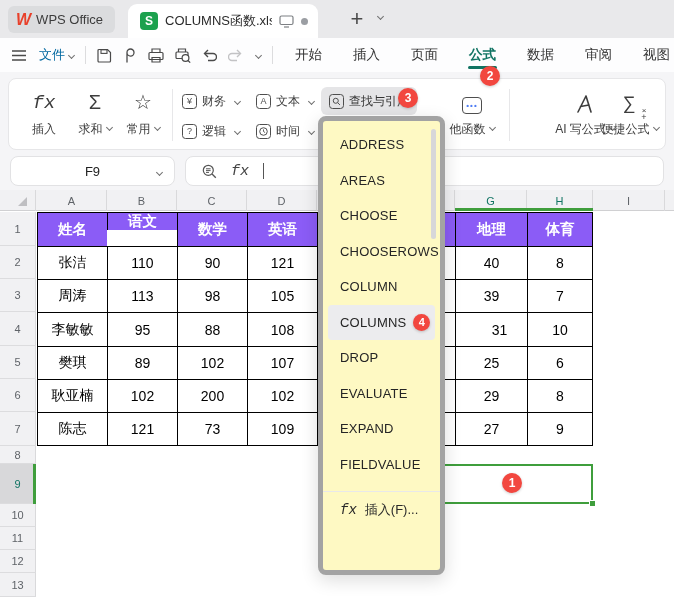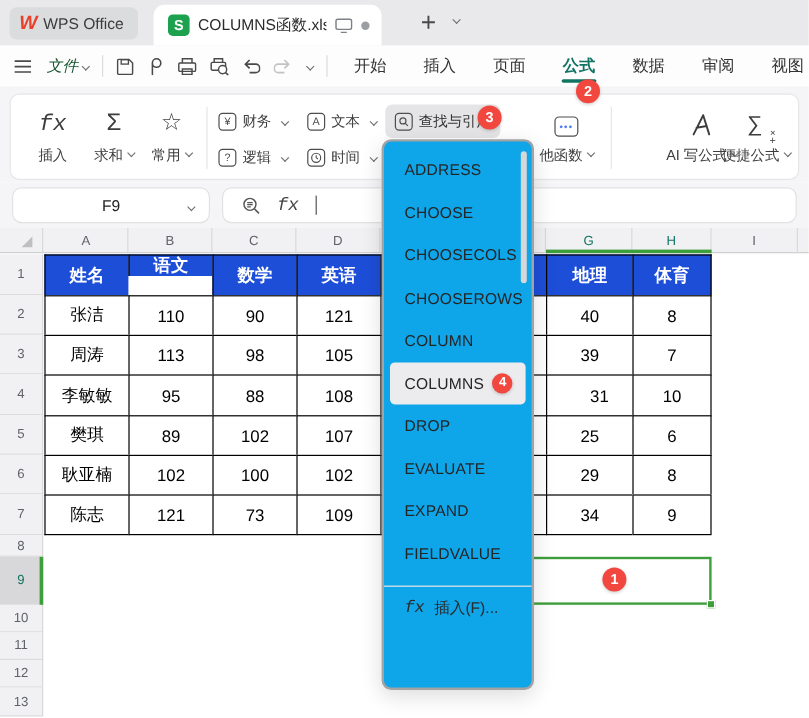--- a/index.html
+++ b/index.html
@@ -23,7 +23,7 @@
   .menubar { position:absolute; left:0; top:38px; width:674px; height:34px; background:#fdfdfe; }
   .menu-left { position:absolute; left:12px; top:0; height:34px; display:flex; align-items:center; gap:11px; }
   .mi { display:flex; align-items:center; }
-  .file-label { font-size:13px; color:#14532d; margin-left:2px;font-style:italic; }
+  .file-label { font-size:13px; color:#0369a1; margin-left:2px; }
   .mdiv { width:1px; height:18px; background:#dcdcde; }
   .menu-tabs { position:absolute; left:294px; top:0; right:3px; height:34px; display:flex; align-items:center; justify-content:space-between; }
   .menu-tab { position:relative; font-size:13.5px; color:#333; height:34px; display:flex; align-items:center; padding:0 1px; cursor:default; }

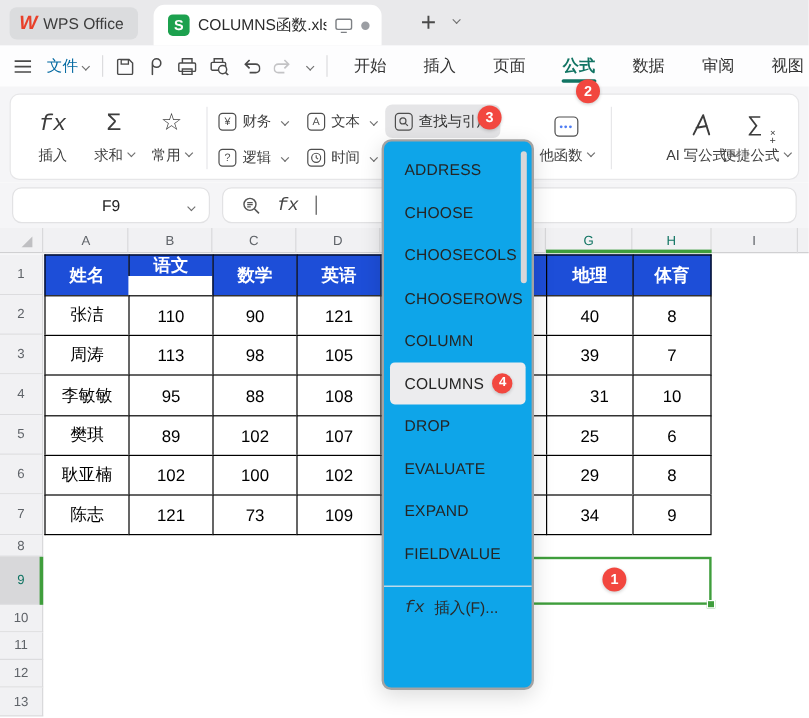--- a/index.html
+++ b/index.html
@@ -76,7 +76,7 @@
   .fill-handle { position:absolute; left:589px; top:310px; width:7px; height:7px; background:#3f9e3c; border:1.5px solid #fff; z-index:3; }
 
   
-  .dropdown { position:absolute; left:318px; top:116px; width:127px; height:459px; background:#0ea5e9; border:2px solid #a3a3a3; border-radius:8px; box-shadow:0 5px 18px rgba(0,0,0,.14); z-index:10; padding-top:6px; }
+  .dropdown { position:absolute; left:318px; top:116px; width:127px; height:459px; background:#fef9c3; border:5px solid #a3a3a3; border-radius:8px; box-shadow:0 5px 18px rgba(0,0,0,.14); z-index:10; padding-top:6px; }
   .dd-item { height:35.5px; display:flex; align-items:center; padding-left:17px; font-size:13px; color:#252525; letter-spacing:.2px; }
   .dd-item.selected { background:#ececee; border-radius:4px; margin:0 5px; padding-left:12px; }
   .dd-sep { height:1px; background:#e8e8ea; margin:9px 0 0 0; }

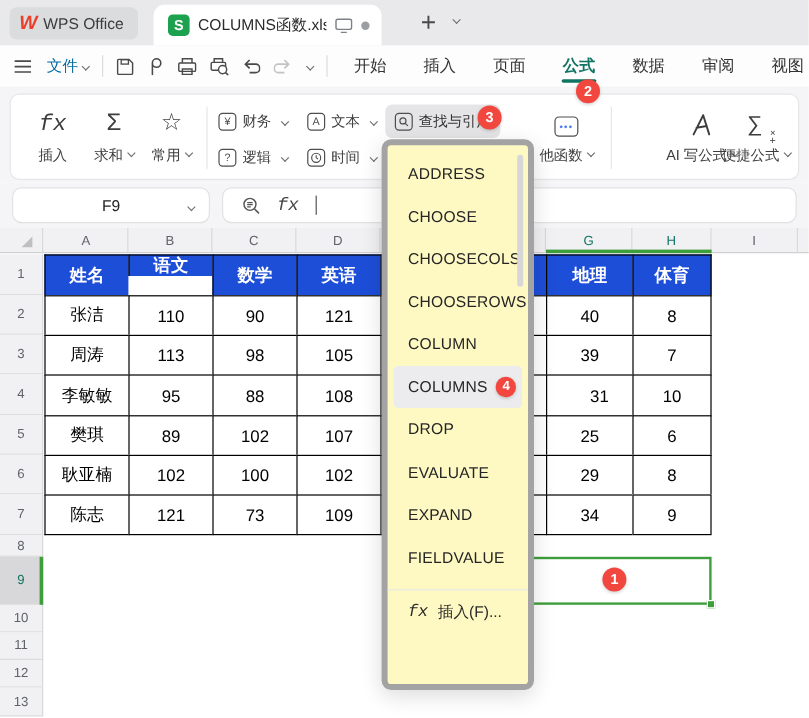--- a/index.html
+++ b/index.html
@@ -368,6 +368,9 @@
         <span>ADDRESS</span>
       </div>
       <div class="dd-item">
+        <span>AREAS</span>
+      </div>
+      <div class="dd-item">
         <span>CHOOSE</span>
       </div>
       <div class="dd-item">

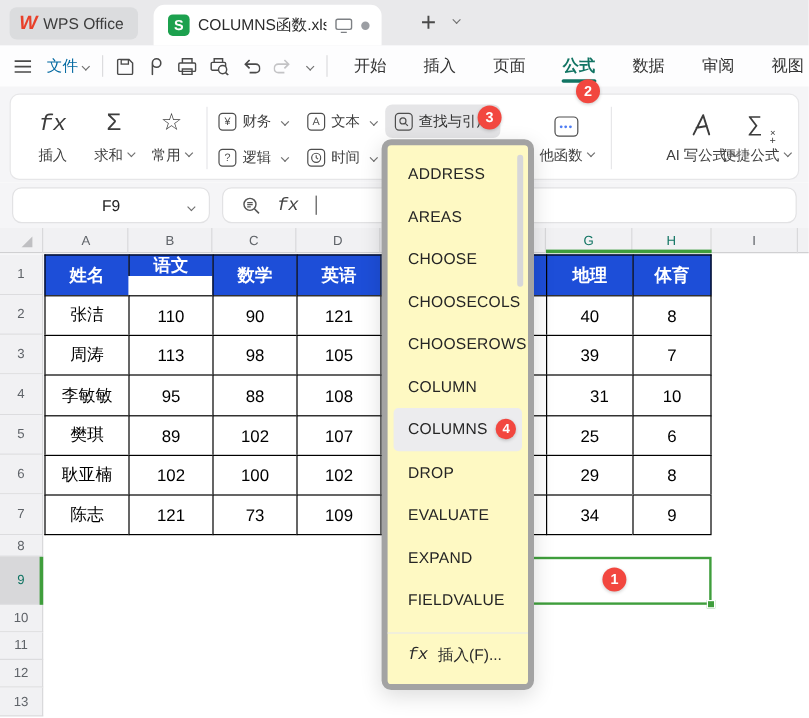--- a/index.html
+++ b/index.html
@@ -68,7 +68,7 @@
   .row-h.sel { background:#d8d8da; color:#117463; }
   .row-sel-bar { position:absolute; left:33px; top:274px; width:3px; height:40px; background:#3f9e3c; z-index:2; }
   .cell { position:absolute; display:flex; align-items:center; justify-content:center; font-size:14px; color:#000; background:#fff; border-left:1px solid #000; border-top:1px solid #000; }
-  .cell.hdr { background:#1d4ed8; color:#fff; font-weight:bold; font-size:14.5px; }
+  .cell.hdr { background:#8b5cf6; color:#fff; font-weight:bold; font-size:14.5px; }
   .cell.edgeR { border-right:1px solid #000; }
   .cell.edgeB { border-bottom:1px solid #000; }
   .banner { position:absolute; left:37px; top:274px; width:350px; height:40px; background:#0b2a5e; border:1px solid #000; color:#fff; font-weight:bold; font-size:16px; letter-spacing:2px; display:flex; align-items:center; justify-content:center; z-index:1; }

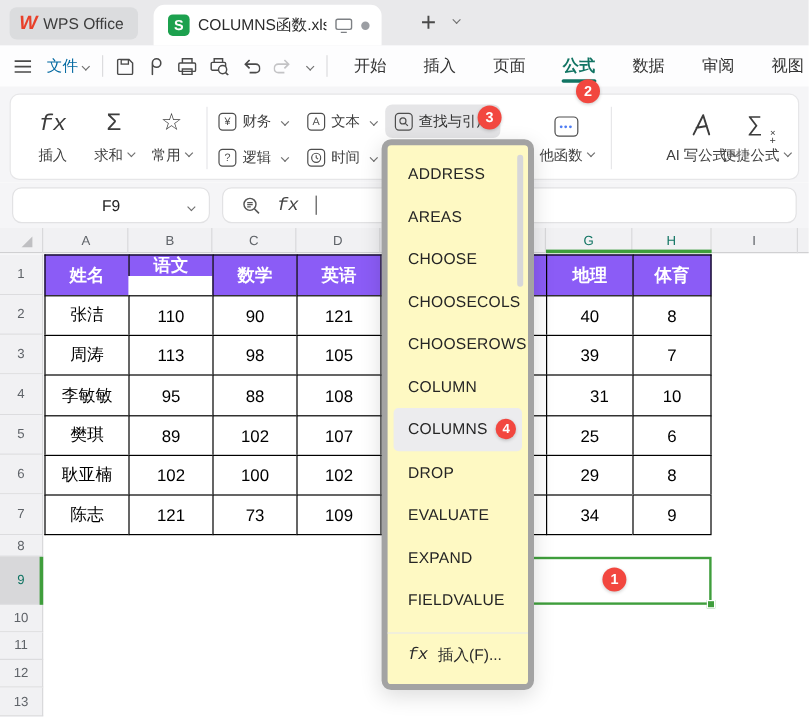--- a/index.html
+++ b/index.html
@@ -374,9 +374,6 @@
         <span>CHOOSE</span>
       </div>
       <div class="dd-item">
-        <span>CHOOSECOLS</span>
-      </div>
-      <div class="dd-item">
         <span>CHOOSEROWS</span>
       </div>
       <div class="dd-item">

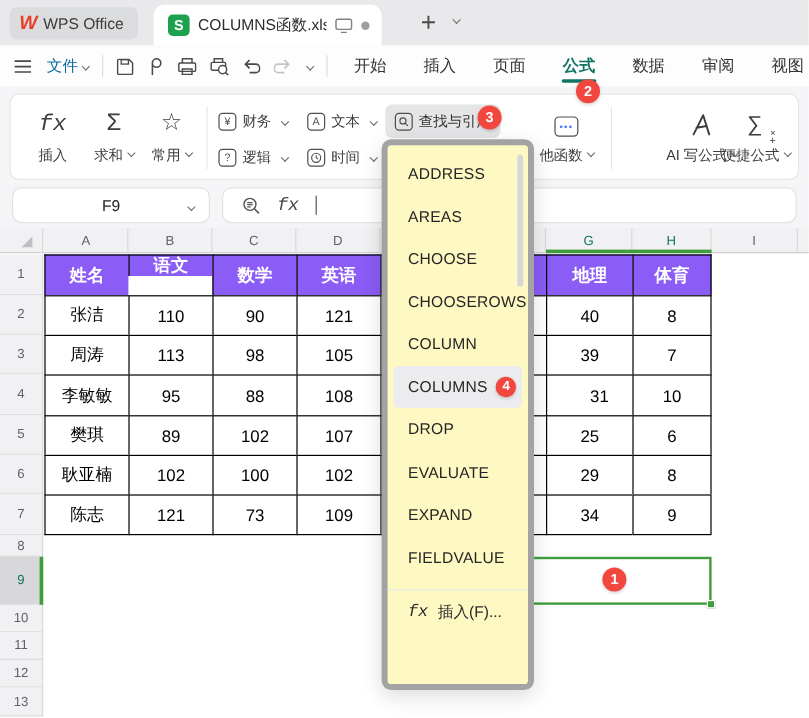--- a/index.html
+++ b/index.html
@@ -343,7 +343,7 @@
       <div class="cell edgeR" style="left: 527px; top: 156px; width: 66px; height: 33px;">6</div>
       <div class="cell" style="left: 37px; top: 189px; width: 70px; height: 33px;">耿亚楠</div>
       <div class="cell" style="left: 107px; top: 189px; width: 70px; height: 33px;">102</div>
-      <div class="cell" style="left: 177px; top: 189px; width: 70px; height: 33px;">100</div>
+      <div class="cell" style="left: 177px; top: 189px; width: 70px; height: 33px;">200</div>
       <div class="cell" style="left: 247px; top: 189px; width: 70px; height: 33px;">102</div>
       <div class="cell" style="left: 317px; top: 189px; width: 70px; height: 33px;"></div>
       <div class="cell" style="left: 387px; top: 189px; width: 68px; height: 33px;"></div>

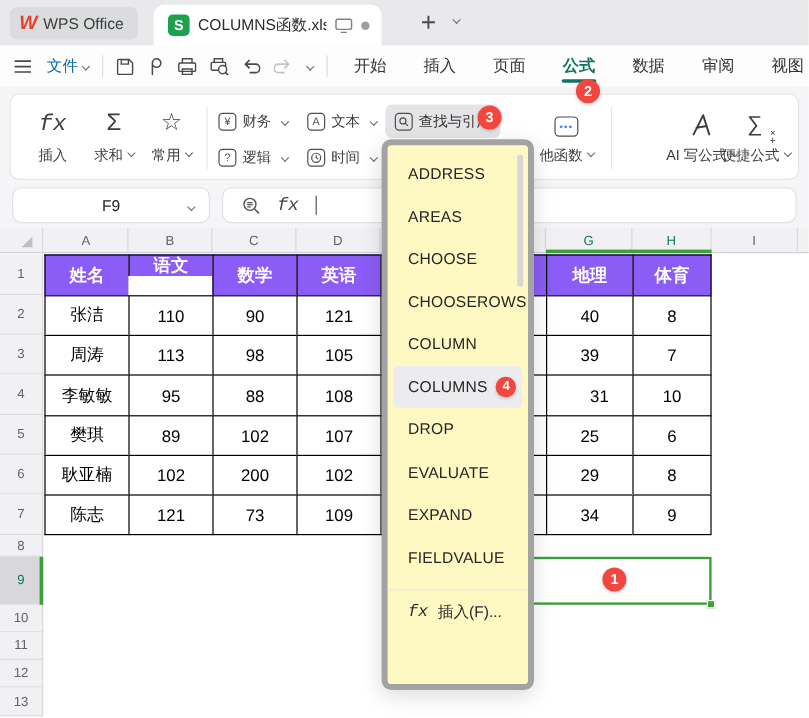--- a/index.html
+++ b/index.html
@@ -355,7 +355,7 @@
       <div class="cell edgeB" style="left: 247px; top: 222px; width: 70px; height: 34px;">109</div>
       <div class="cell edgeB" style="left: 317px; top: 222px; width: 70px; height: 34px;"></div>
       <div class="cell edgeB" style="left: 387px; top: 222px; width: 68px; height: 34px;"></div>
-      <div class="cell edgeB" style="left: 455px; top: 222px; width: 72px; height: 34px;">34</div>
+      <div class="cell edgeB" style="left: 455px; top: 222px; width: 72px; height: 34px;">27</div>
       <div class="cell edgeR edgeB" style="left: 527px; top: 222px; width: 66px; height: 34px;">9</div>
     </div>
   <div class="selection"></div>

